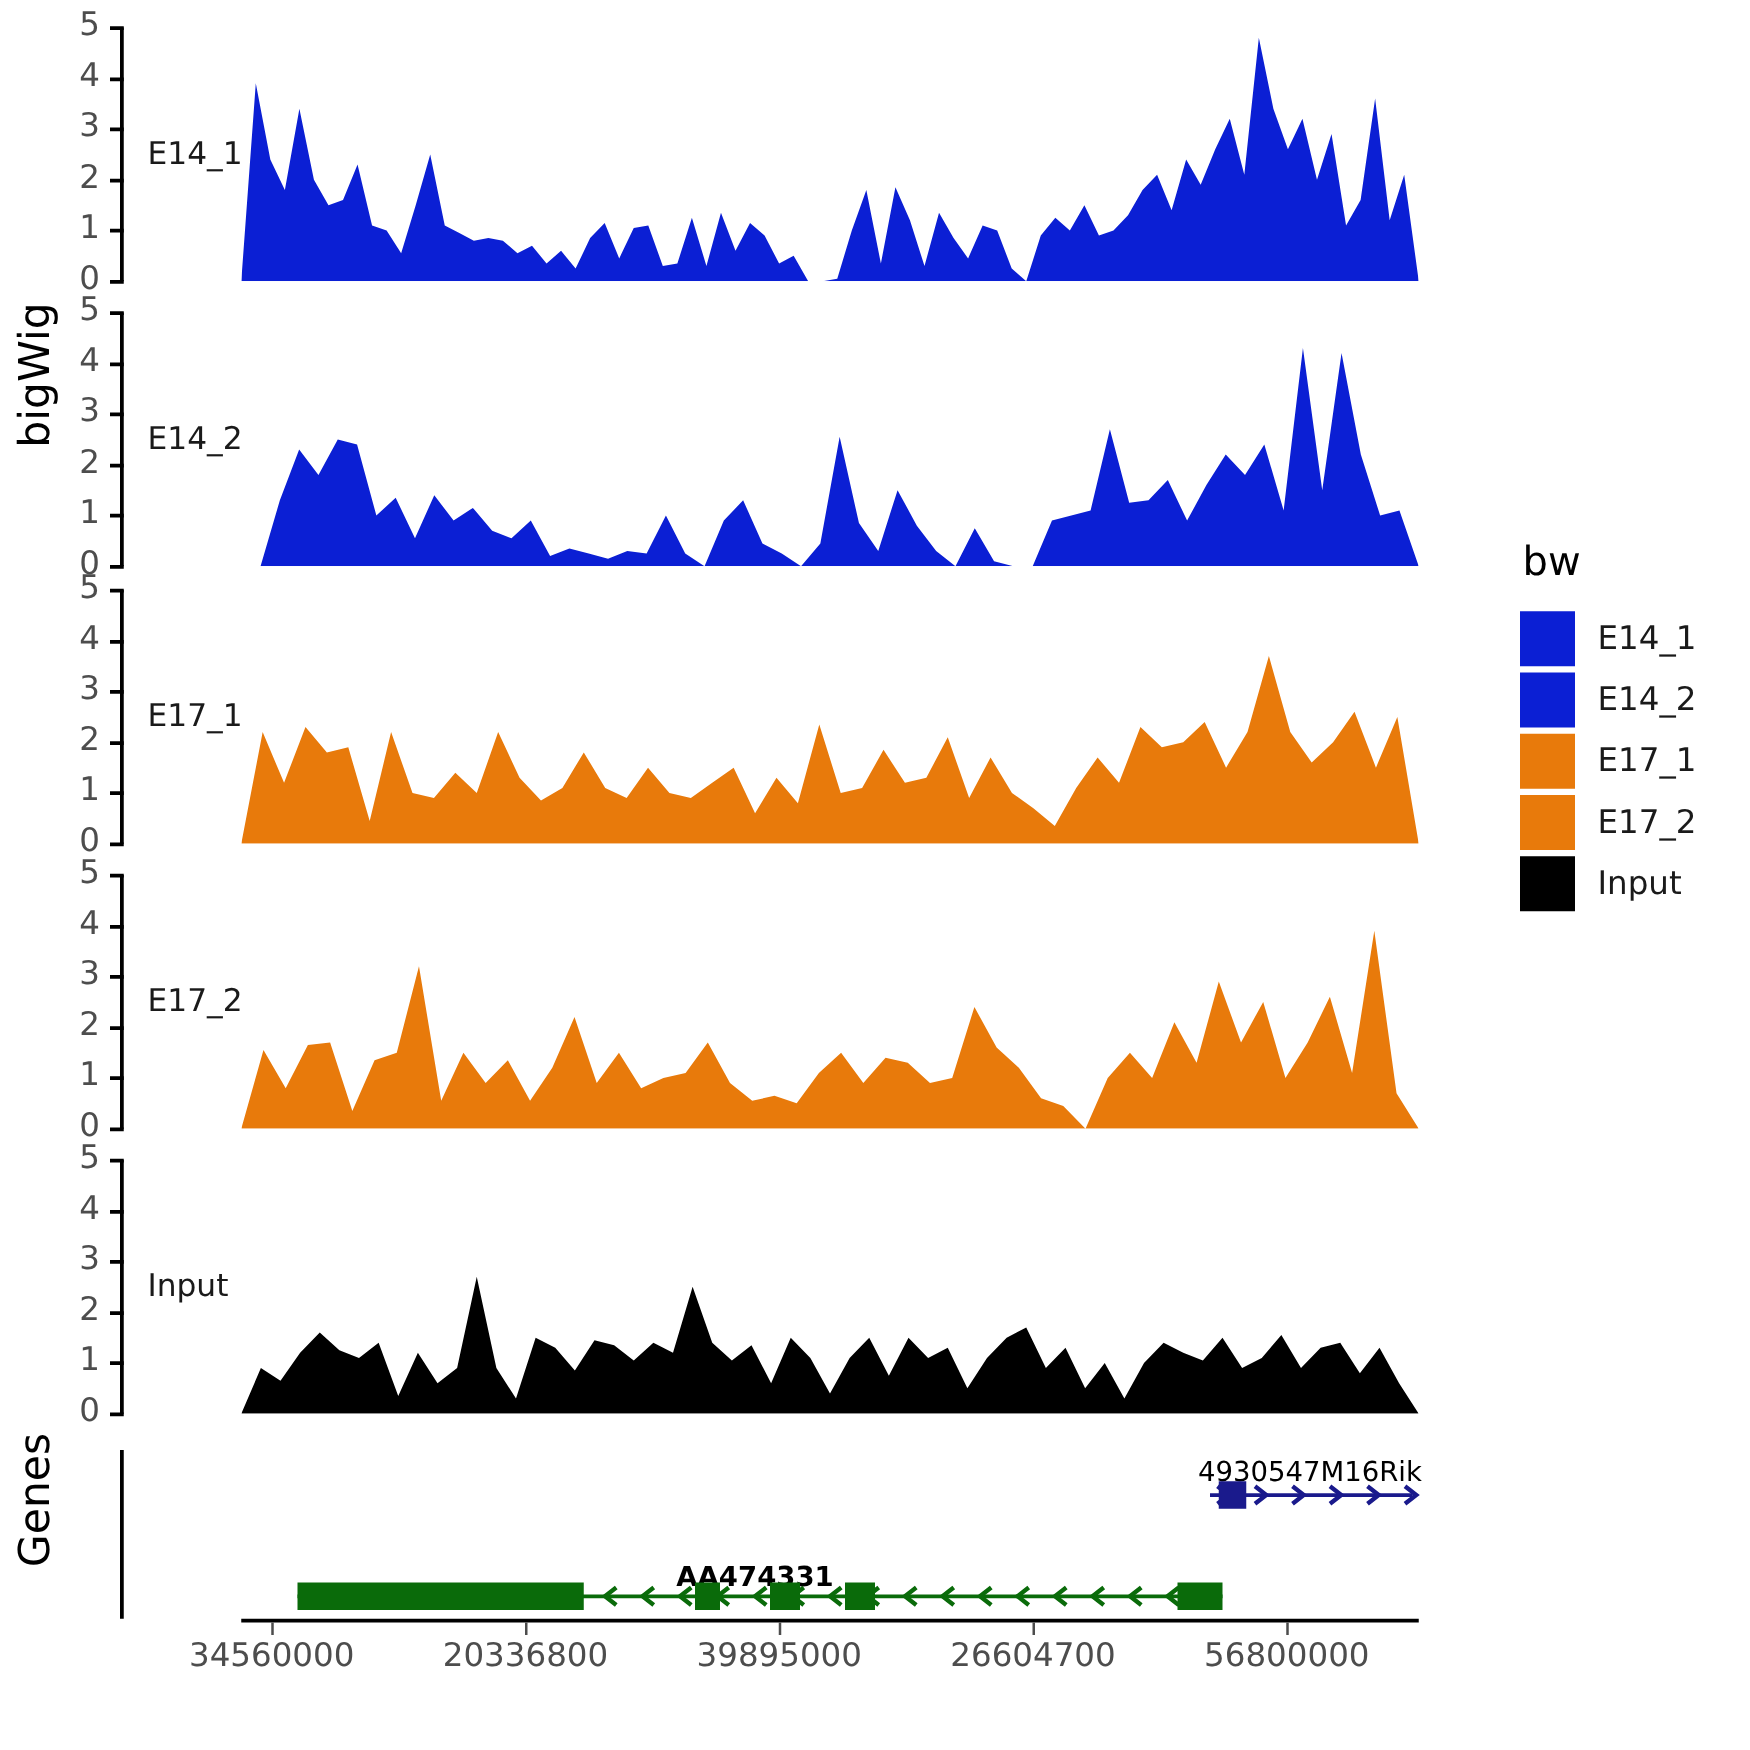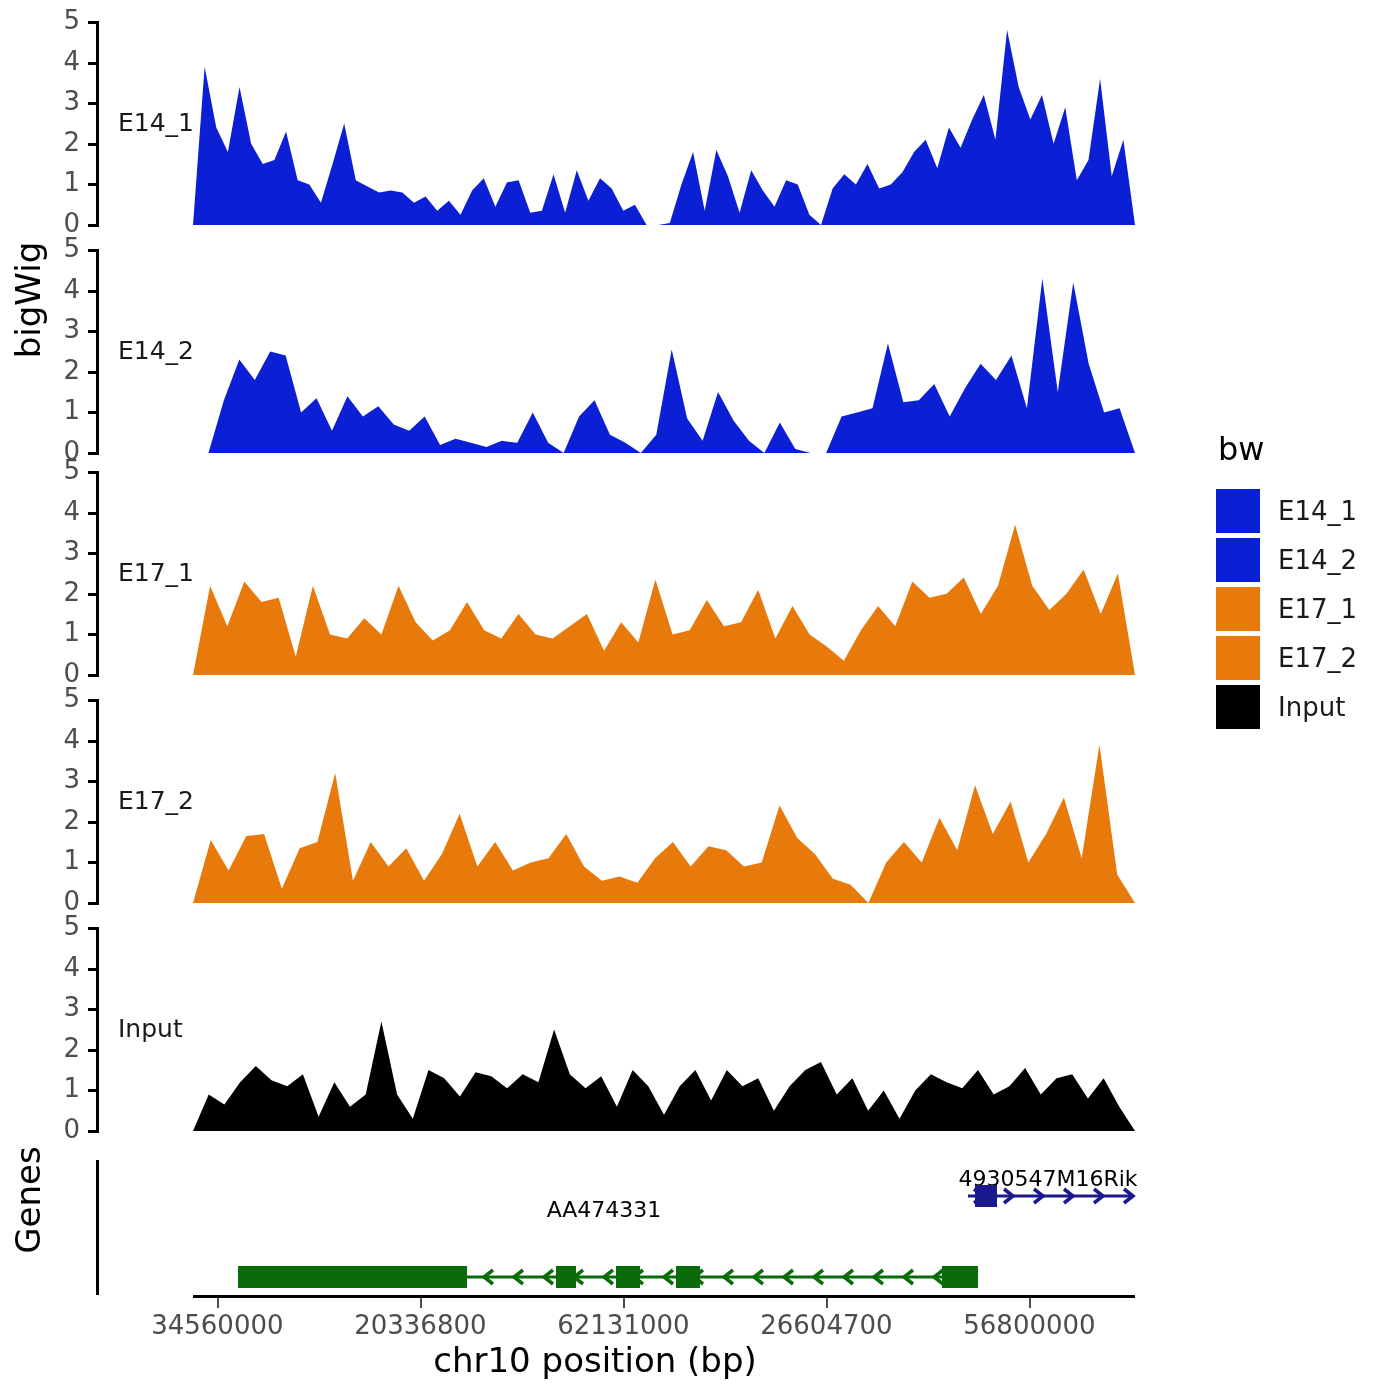--- a/index.html
+++ b/index.html
@@ -183,7 +183,7 @@
           <polyline points="1124,7 1133,14 1124,21" fill="none" stroke="#1a1a8c" stroke-width="3.5"></polyline>
           <rect x="975" y="3" width="22" height="22" fill="#1a1a8c"></rect>
         </svg></div>
-      <div class="gene-label" style="left: 604px; top: 1197px;">AA474331</div>
+      <div class="gene-label" style="left: 604px; top: 1250px; font-weight: bold;">AA474331</div>
       <div style="position: absolute; left: 0px; top: 1263px; width: 1200px; height: 28px;"><svg width="1200" height="28" viewBox="0 0 1200 28">
           <line x1="238" y1="14" x2="978" y2="14" stroke="#0a6b0a" stroke-width="3"></line>
           <polyline points="253,7 244,14 253,21" fill="none" stroke="#0a6b0a" stroke-width="3.5"></polyline>

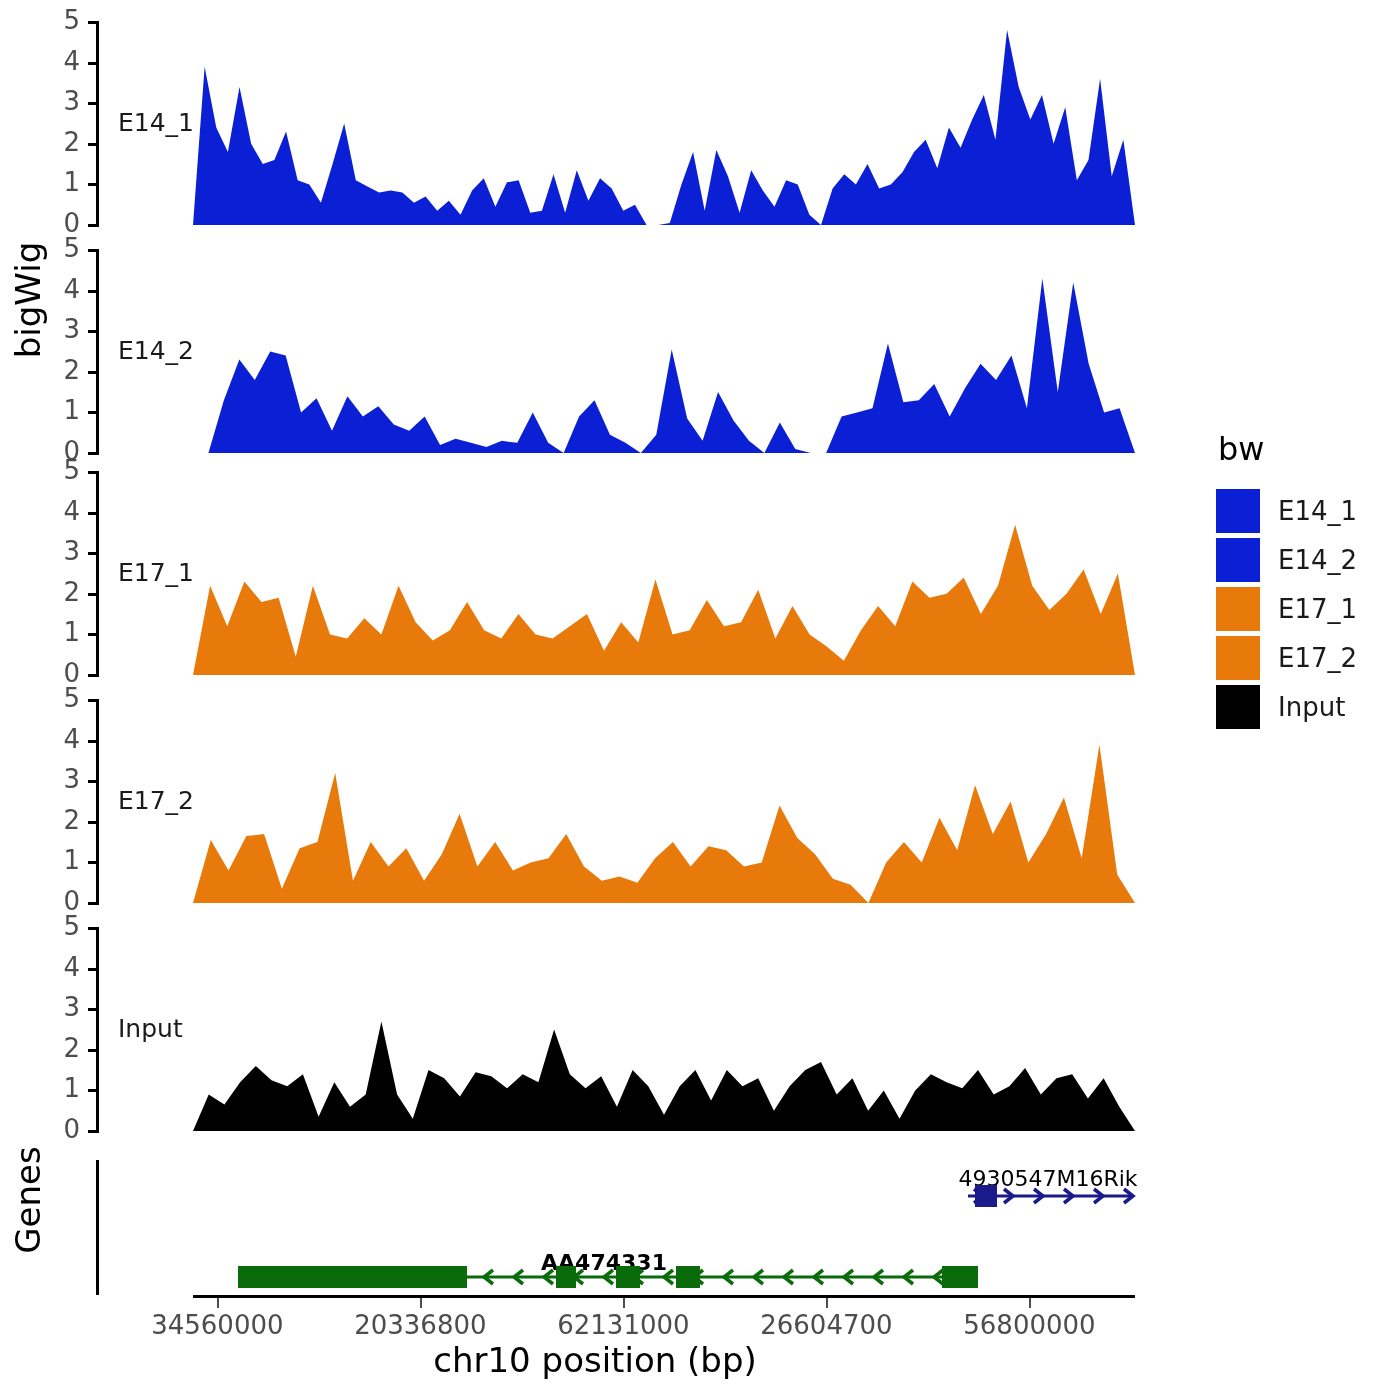--- a/index.html
+++ b/index.html
@@ -226,7 +226,7 @@
       <div class="xtick" style="left: 420.379px; top: 1298px;"></div>
       <div class="xticklabel" style="left: 420.379px; top: 1310px;">20336800</div>
       <div class="xtick" style="left: 623.397px; top: 1298px;"></div>
-      <div class="xticklabel" style="left: 623.397px; top: 1310px;">62131000</div>
+      <div class="xticklabel" style="left: 623.397px; top: 1310px;">39895000</div>
       <div class="xtick" style="left: 826.414px; top: 1298px;"></div>
       <div class="xticklabel" style="left: 826.414px; top: 1310px;">26604700</div>
       <div class="xtick" style="left: 1029.43px; top: 1298px;"></div>

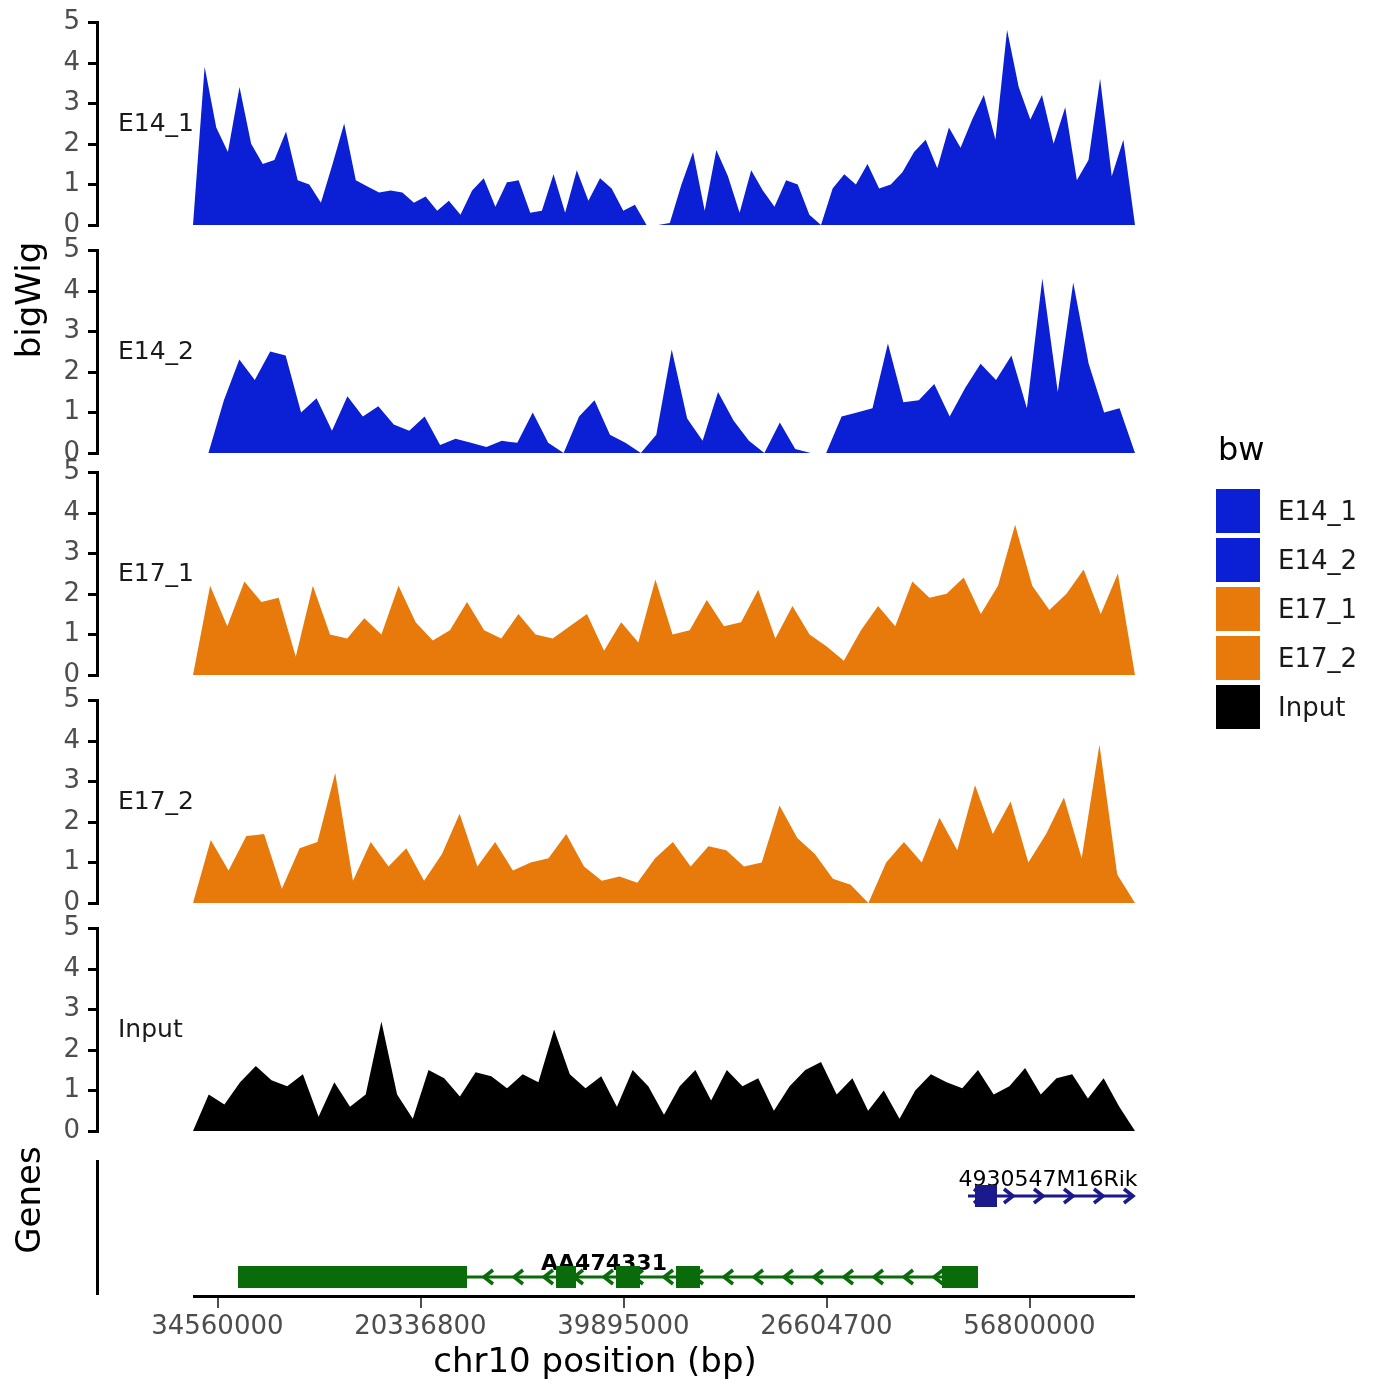--- a/index.html
+++ b/index.html
@@ -232,7 +232,6 @@
       <div class="xtick" style="left: 1029.43px; top: 1298px;"></div>
       <div class="xticklabel" style="left: 1029.43px; top: 1310px;">56800000</div>
     </div>
-  <div class="xaxis-title" style="top:1340px;">chr10 position (bp)</div>
 
   <div class="legend">
     <div class="legend-title">bw</div>

